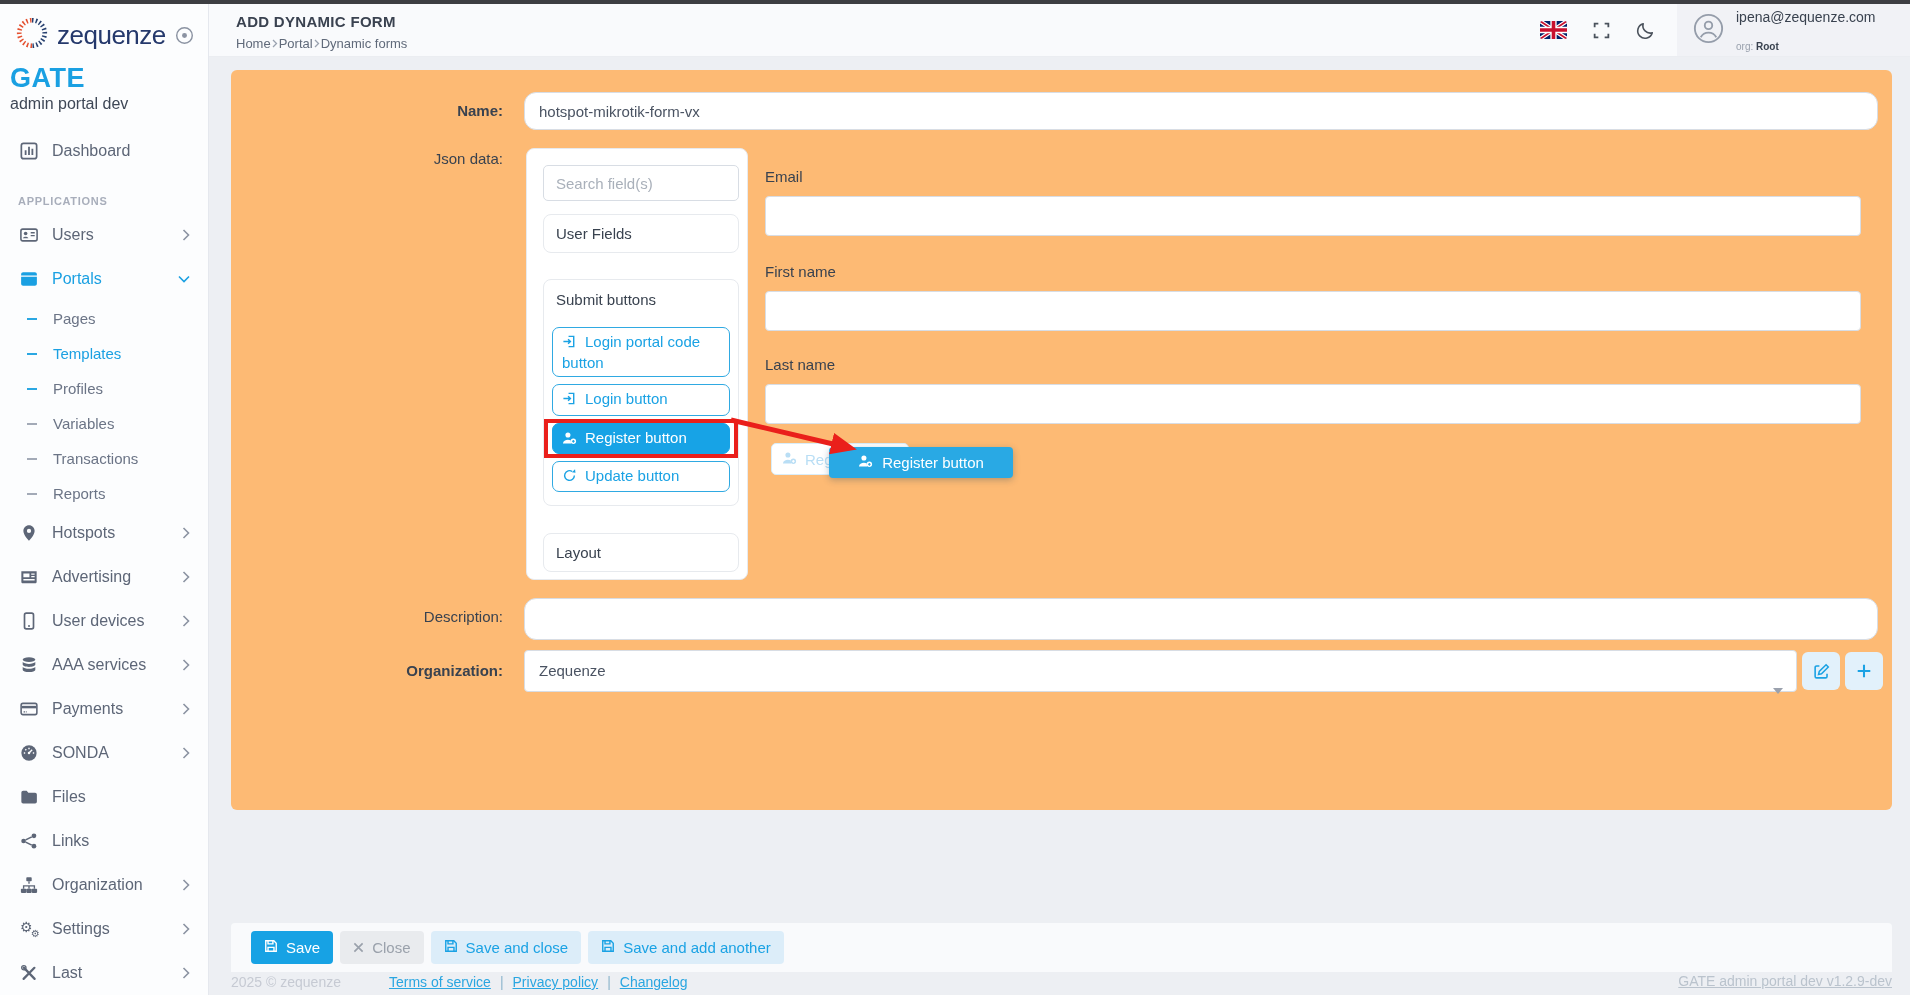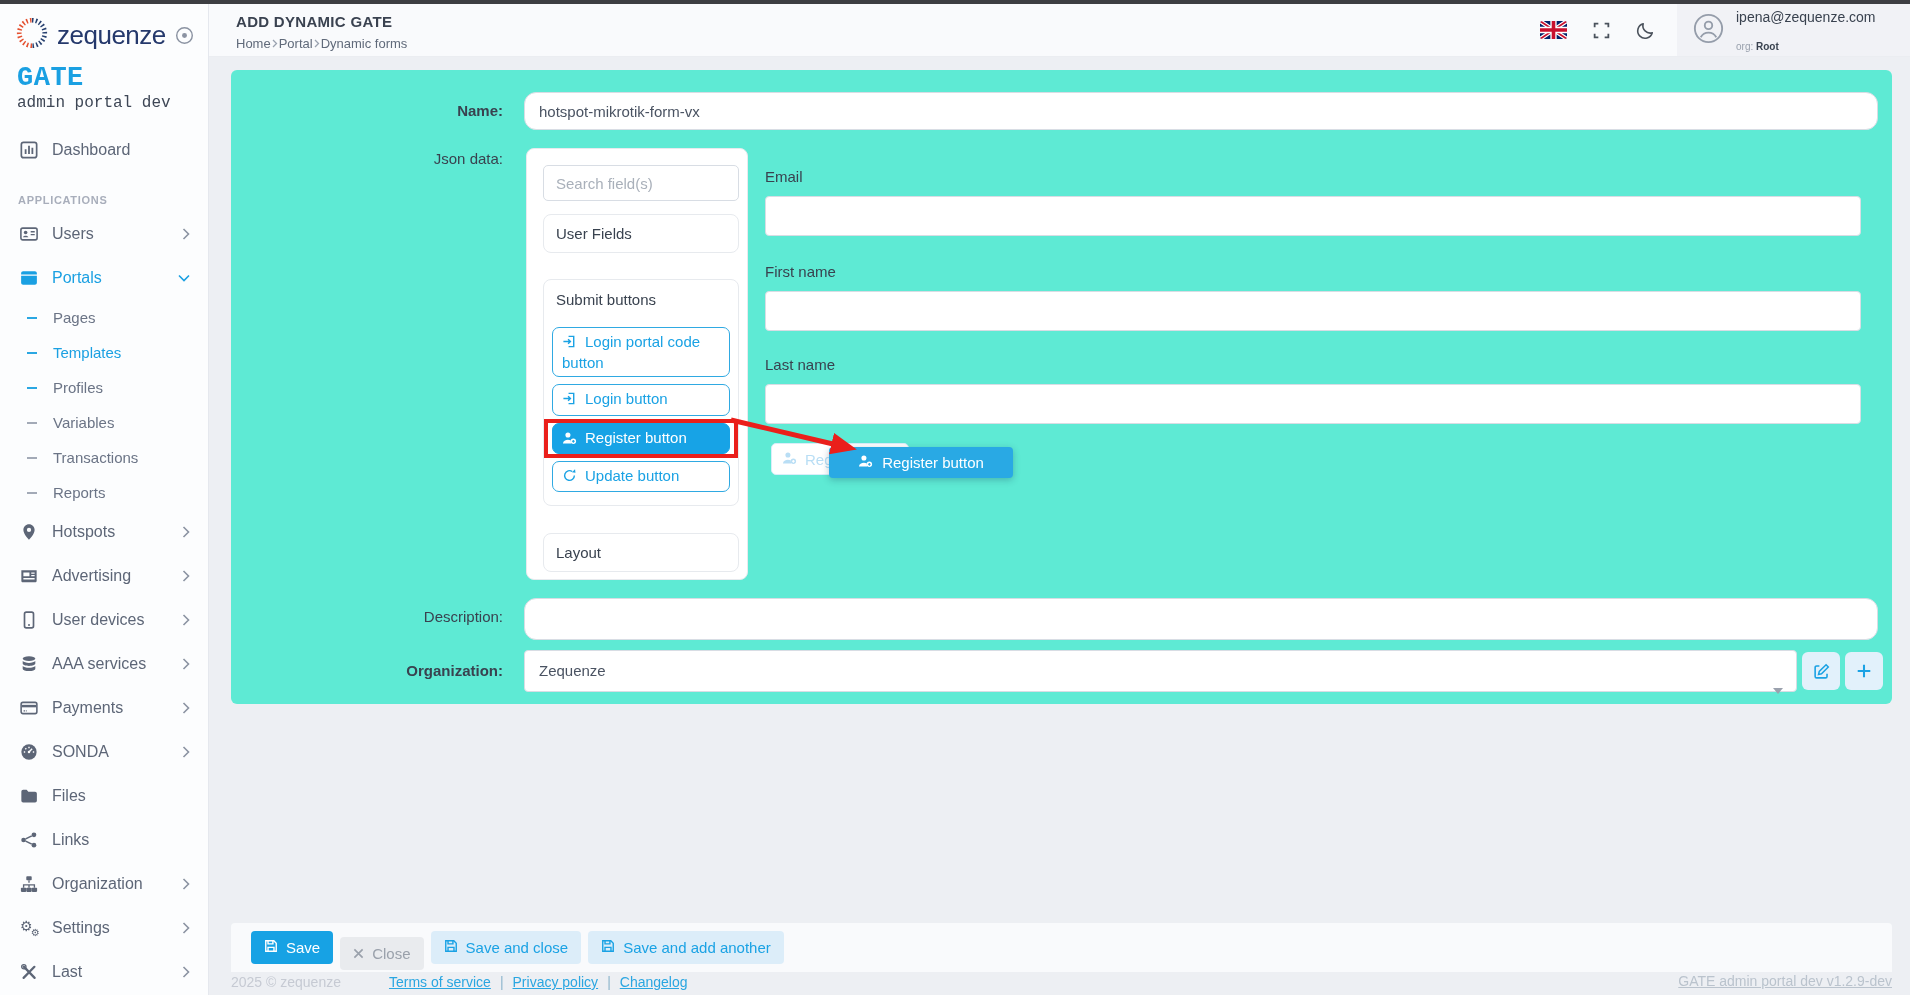--- a/index.html
+++ b/index.html
@@ -344,7 +344,7 @@
 </aside>
 
 <header>
-  <div class="hd-title">ADD DYNAMIC GATE</div>
+  <div class="hd-title">ADD DYNAMIC FORM</div>
   <div class="hd-crumbs">
     <span>Home</span>
     <span class="bc-sep">

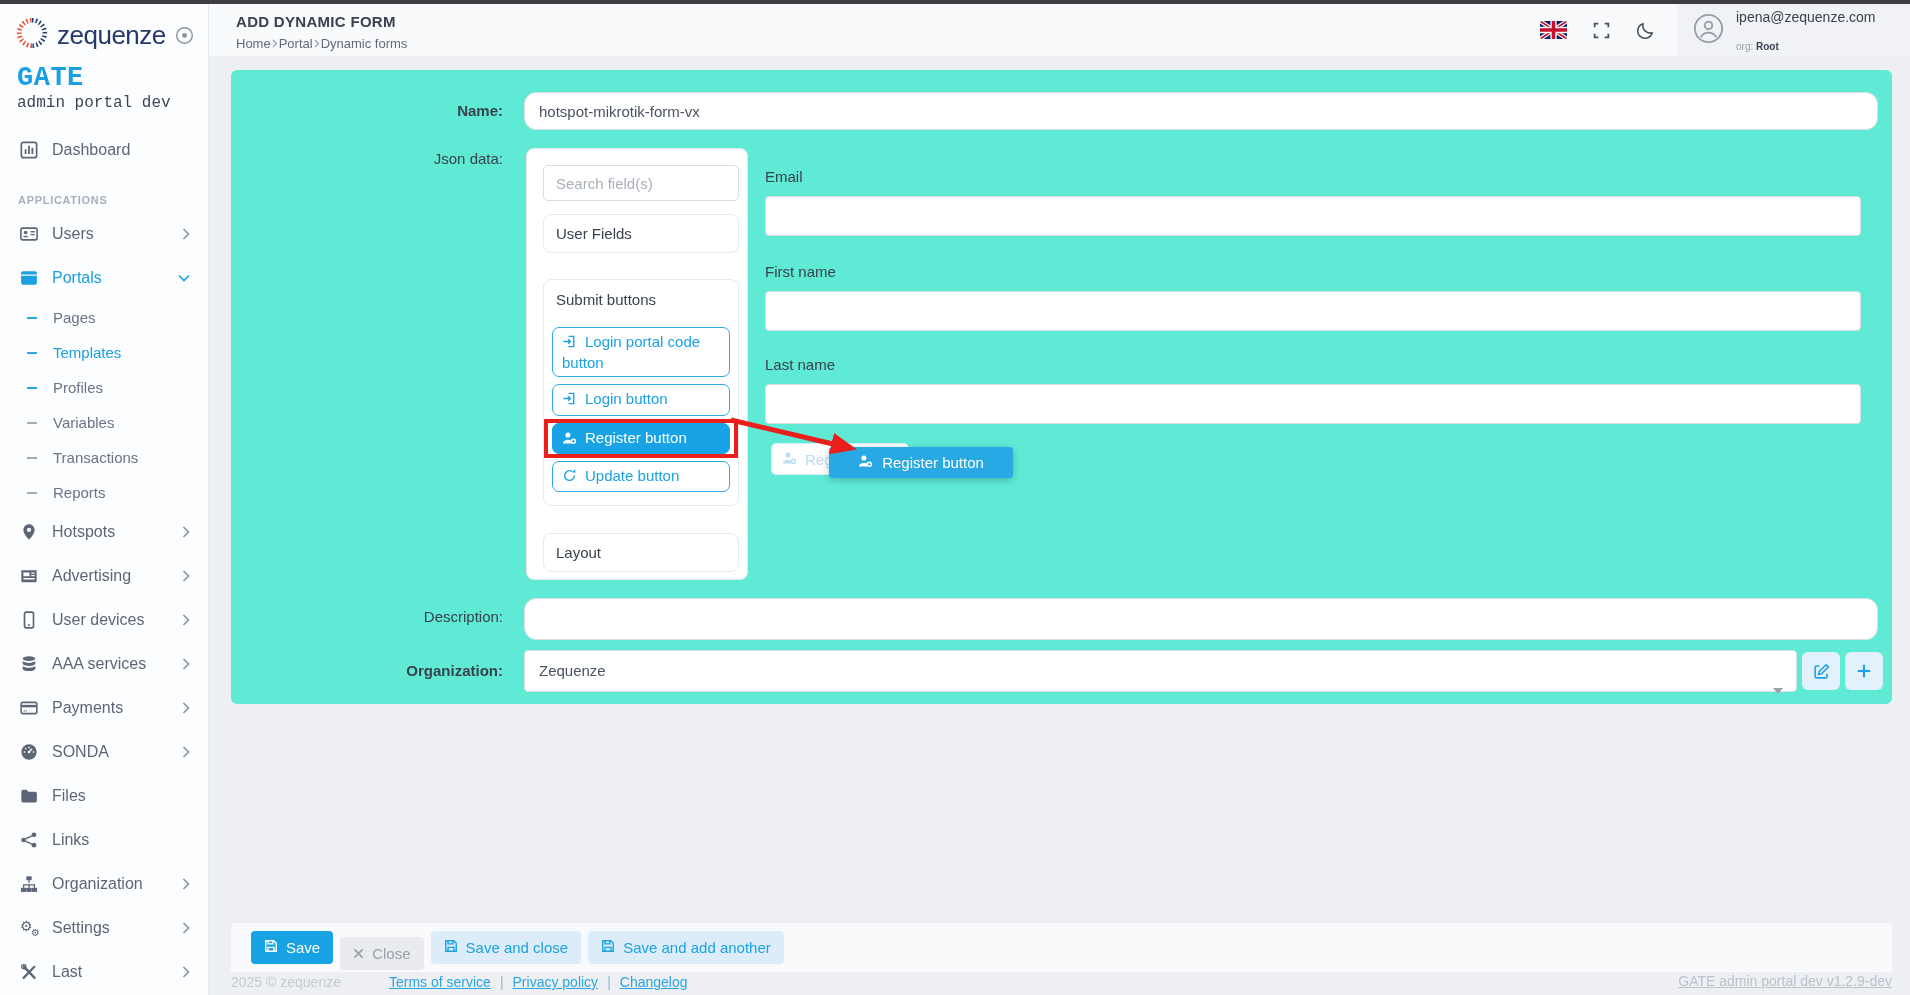--- a/index.html
+++ b/index.html
@@ -13,7 +13,7 @@
   .logo-row { display:flex; align-items:center; padding:12px 14px 0 15px; }
   .logo-text { font-size:26px; color:#25396c; font-weight:500; letter-spacing:-0.5px; margin-left:8px; }
   .sb-toggle { margin-left:auto; cursor:pointer; display:flex; }
-  .gate { padding:9px 16px 0 17px;font-family:Liberation Mono, monospace; }
+  .gate { padding:9px 16px 0 10px; }
   .gate-title { font-size:27px; font-weight:700; color:#1aa0e2; letter-spacing:0.5px; }
   .gate-sub { font-size:16px; color:#3e4756; margin-top:1px; }
   nav { margin-top:16px; }

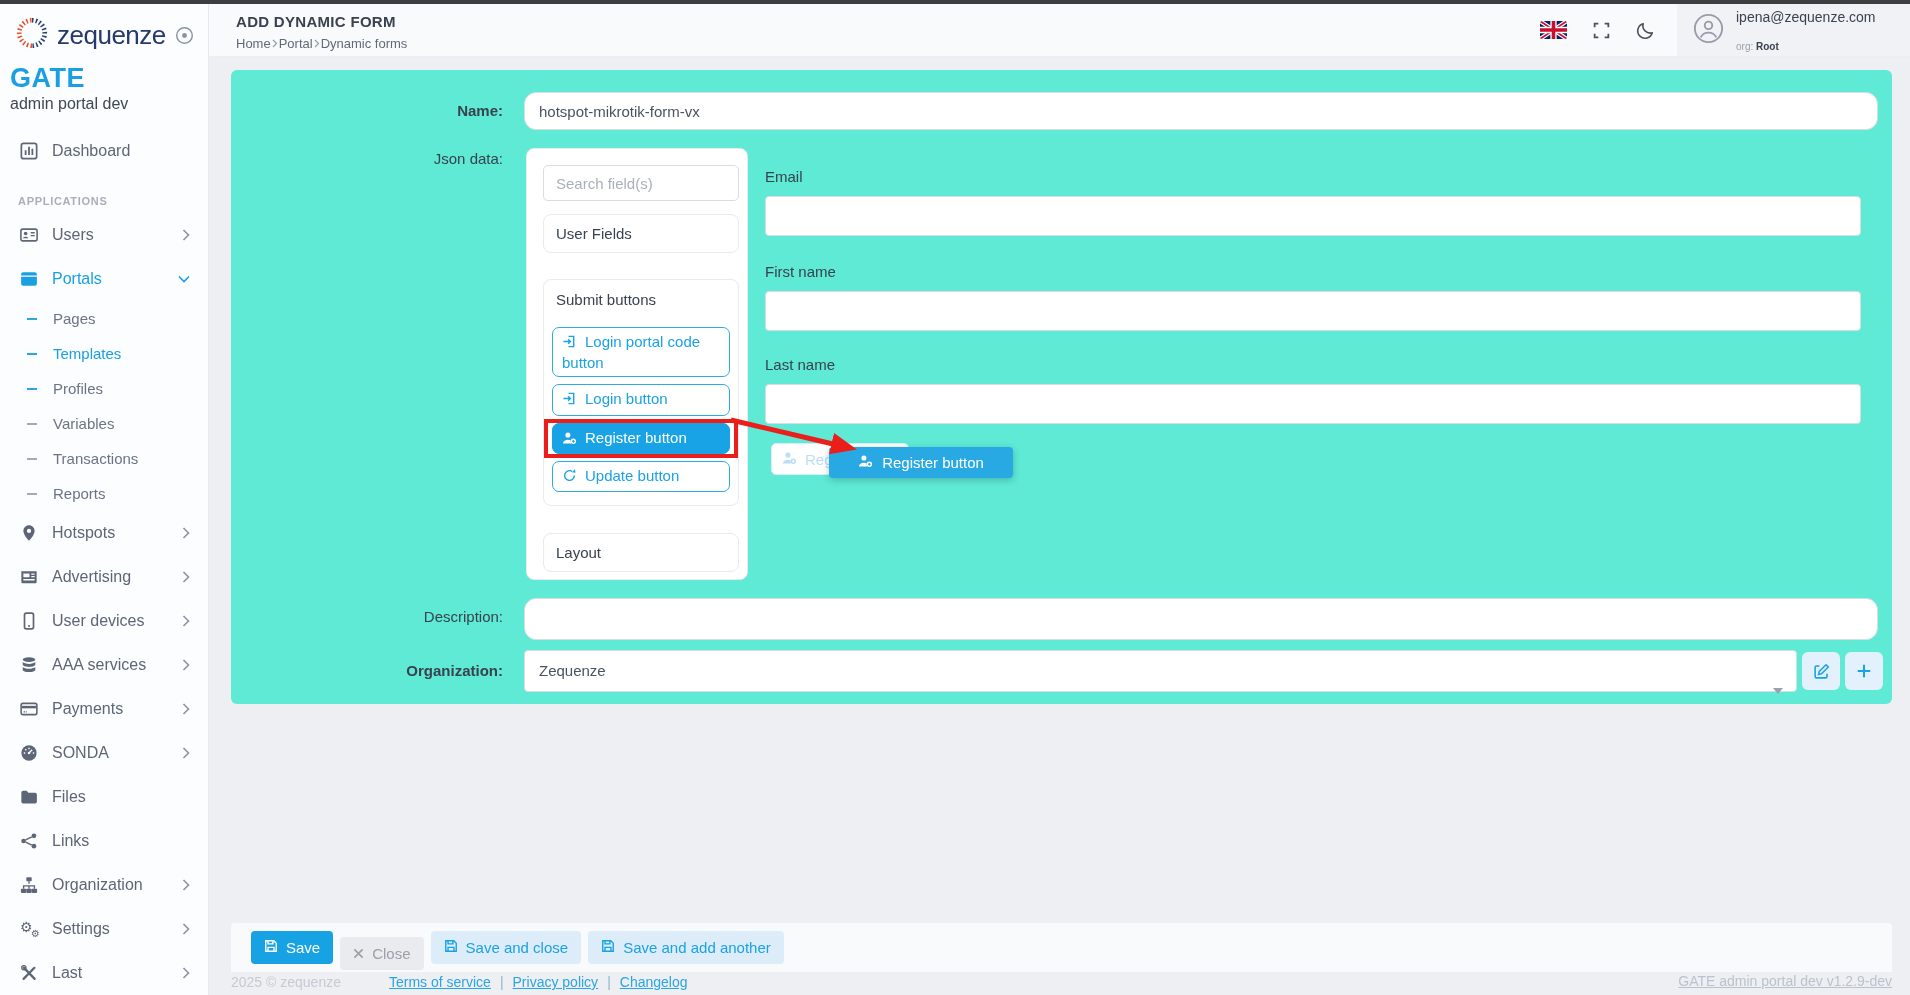--- a/index.html
+++ b/index.html
@@ -46,7 +46,7 @@
   .user-org b { color:#39424f; font-weight:700; }
 
   
-  .panel { position:absolute; left:231px; top:70px; width:1661px; height:634px; background:#5eead4; border-radius:6px; z-index:4; }
+  .panel { position:absolute; left:231px; top:70px; width:1661px; height:740px; background:#fdba74; border-radius:6px; z-index:4; }
   .flabel { position:absolute; left:0; width:272px; text-align:right; font-size:15px; color:#39424f; }
   .b { font-weight:700; }
   .txt-input { position:absolute; background:#fff; border:1px solid #d8dde4; border-radius:12px; font-size:15px; color:#4a5362; padding:0 14px; outline:none; }

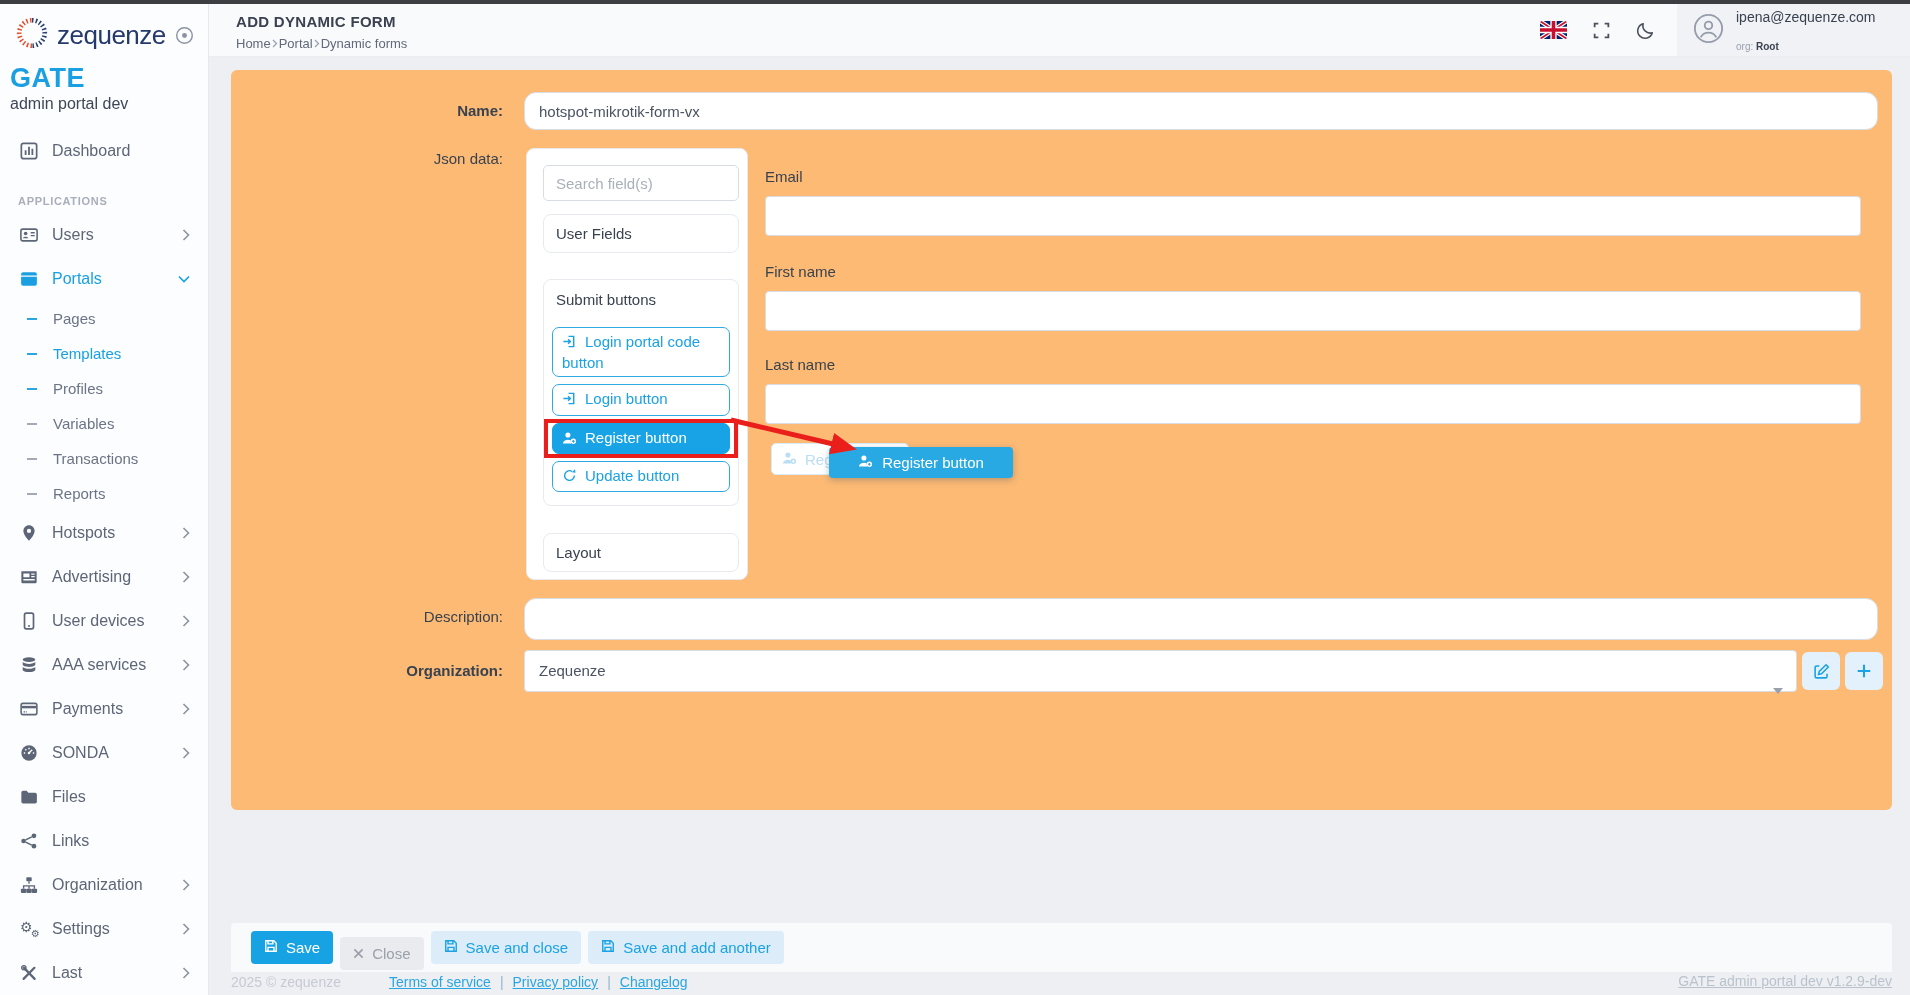--- a/index.html
+++ b/index.html
@@ -89,7 +89,7 @@
   .actions { position:absolute; left:20px; top:8px; display:flex; gap:7px; }
   .act { height:33px; border:none; border-radius:4px; font-size:15px; font-family:inherit; display:inline-flex; align-items:center; gap:8px; padding:0 13px; cursor:pointer; }
   .act.primary { background:#17a2e4; color:#fff; }
-  .act.gray { background:#e9ebee; color:#9aa1ab;margin-top:6px; }
+  .act.gray { background:#e9ebee; color:#9aa1ab; }
   .act.light { background:#dcedf9; color:#1aa2e4; }
   .footline { position:absolute; left:231px; top:974px; display:flex; align-items:flex-start; gap:48px; font-size:14px; z-index:3; }
   .copyright { color:#c6cad3; }

